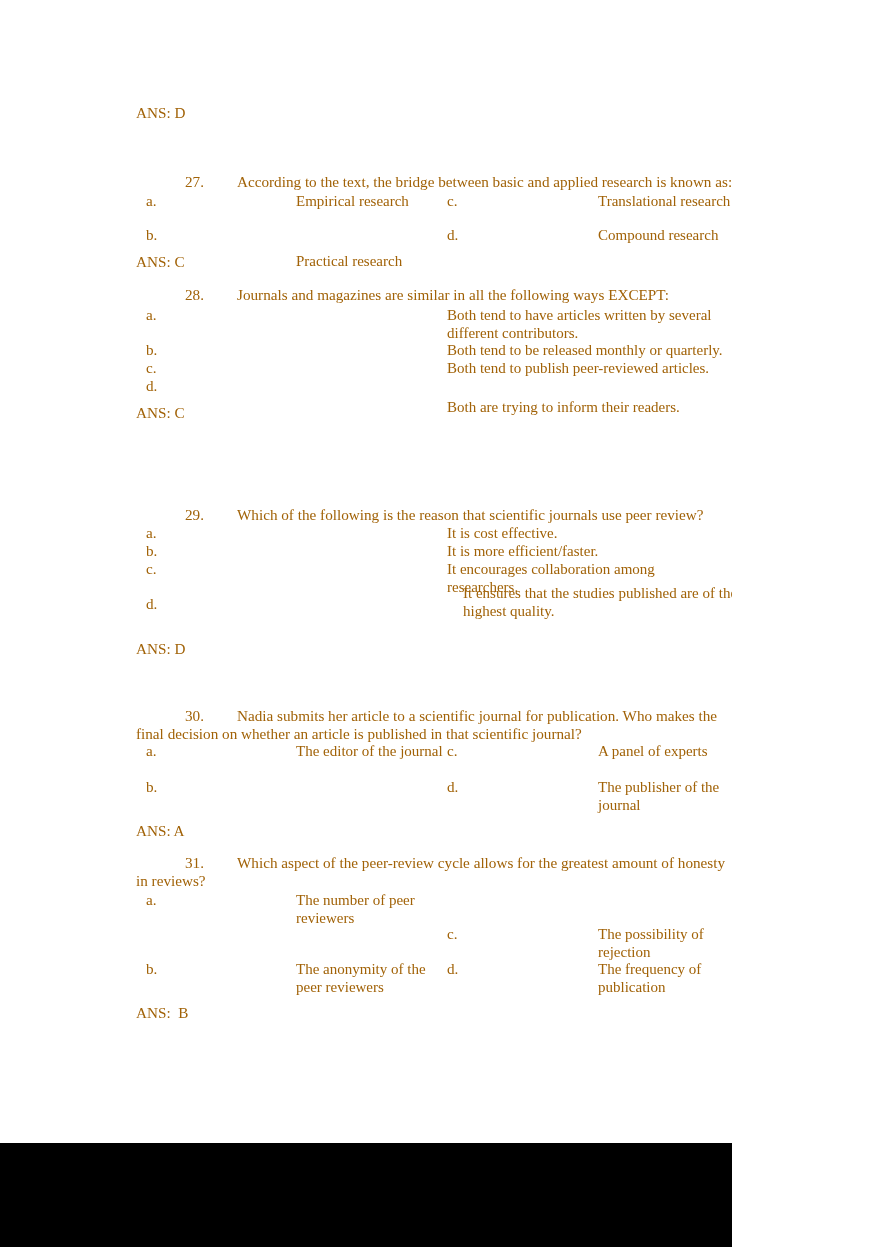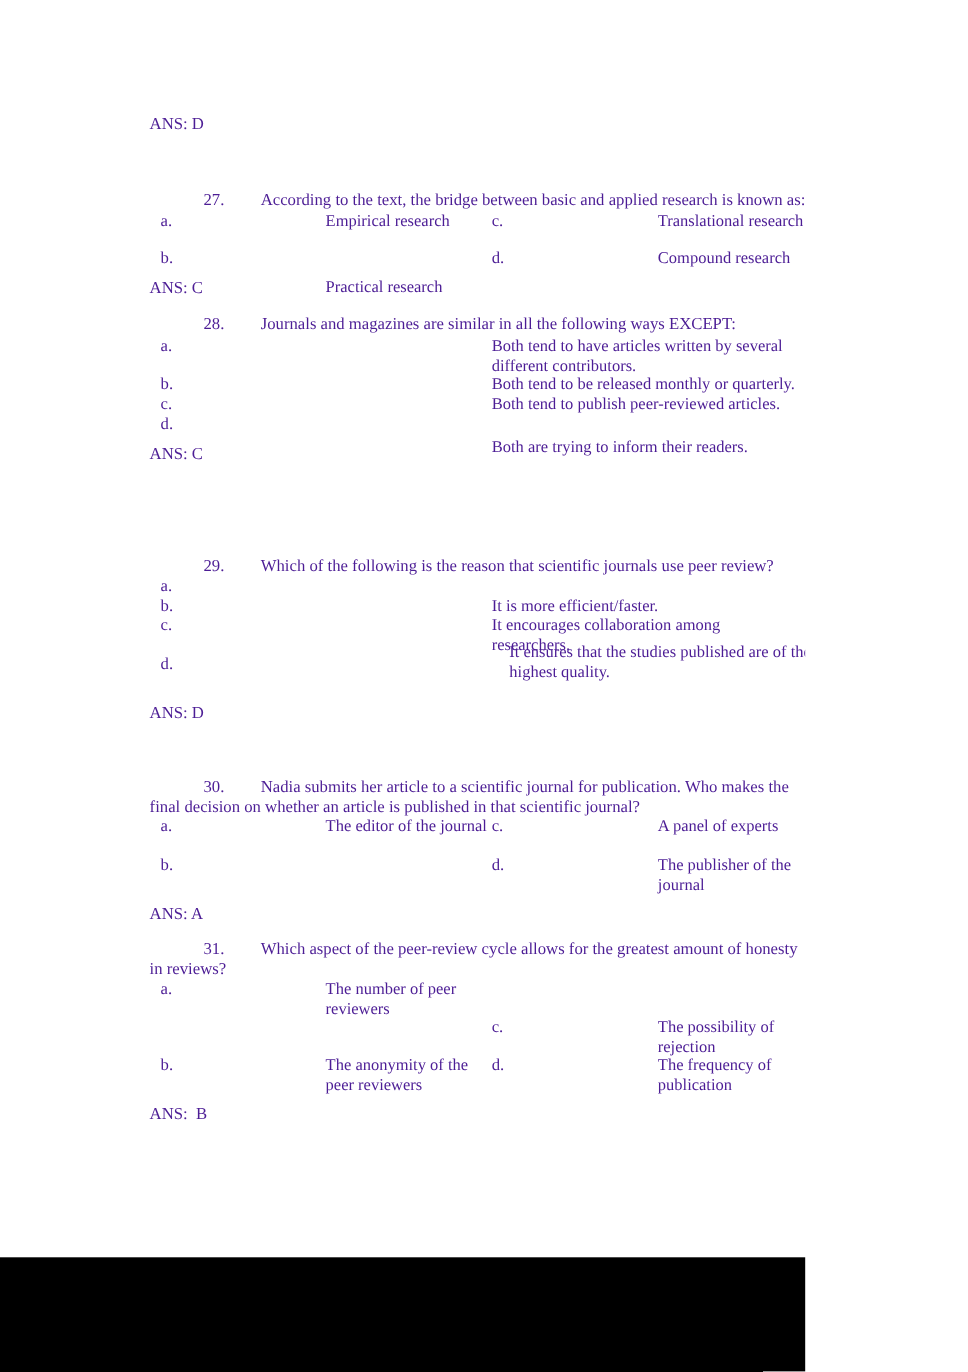--- a/index.html
+++ b/index.html
@@ -14,7 +14,7 @@
     height: 1247px;
     background: #ffffff;
     font-family: "Liberation Serif", "DejaVu Serif", serif;
-    color: #4c1d95;
+    color: #a16207;
     overflow: hidden;
   }
   .paper {

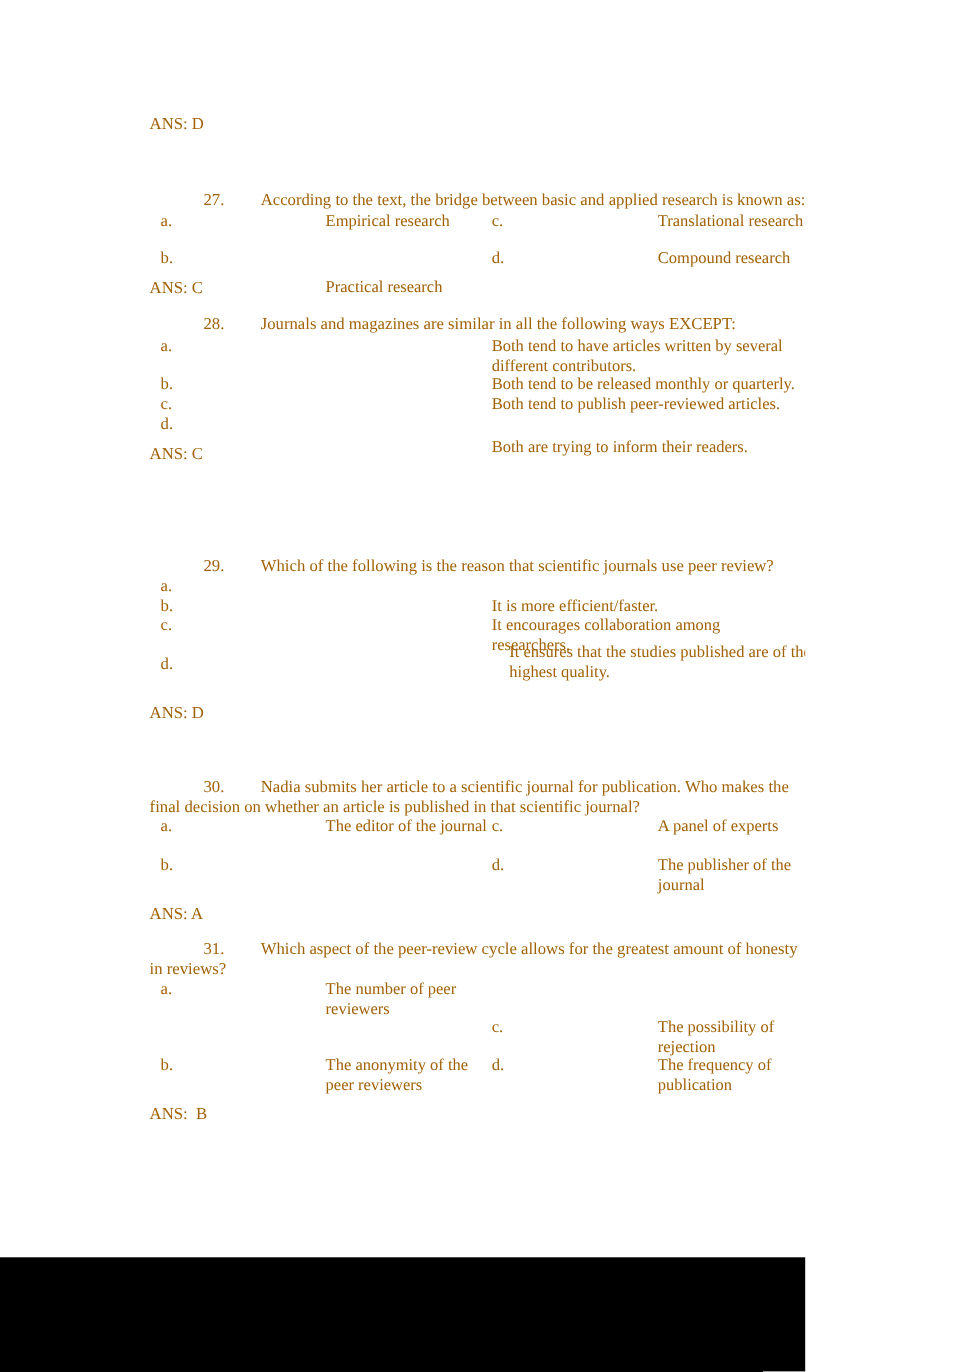--- a/index.html
+++ b/index.html
@@ -128,6 +128,7 @@
     <div class="qtext" style="top:506px;">Which of the following is the reason that scientific journals use peer review?</div>
 
     <div class="olet olet-a" style="top:524px;">a.</div>
+    <div class="obody col-wide" style="top:524px;">It is cost effective.</div>
 
     <div class="olet olet-a" style="top:542px;">b.</div>
     <div class="obody col-wide" style="top:542px;">It is more efficient/faster.</div>

